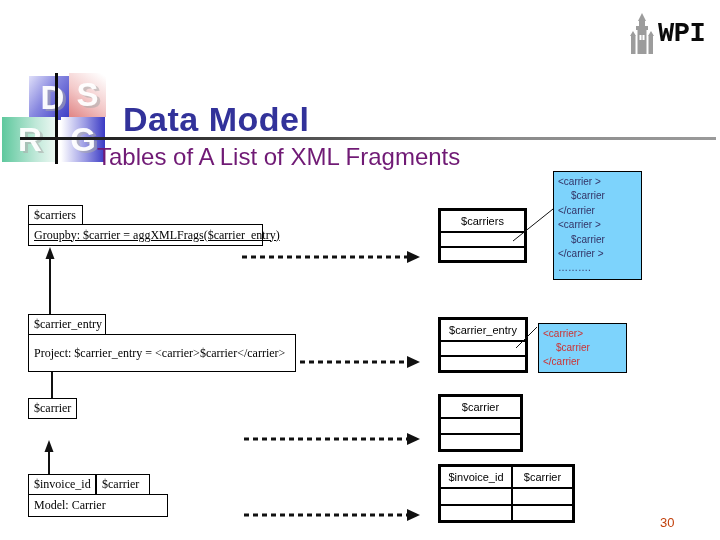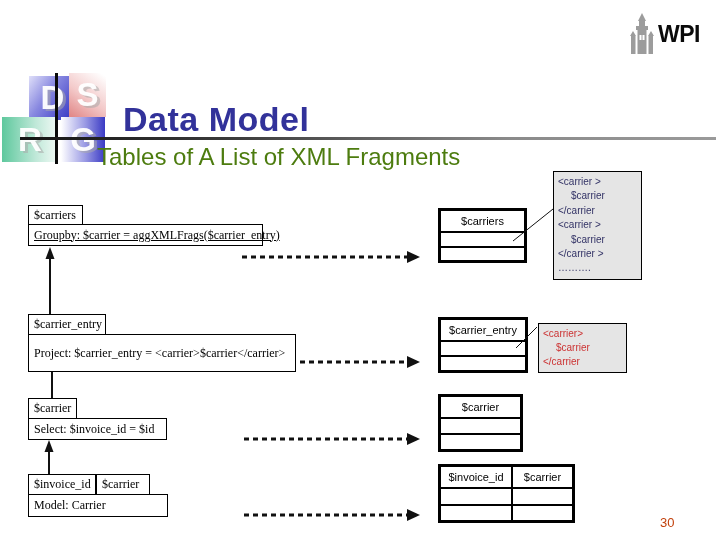--- a/index.html
+++ b/index.html
@@ -26,7 +26,7 @@
 
   
   .wpi{position:absolute;left:627px;top:13px;display:flex;align-items:center;gap:1px;}
-  .wpi-text{font-size:23px;font-weight:800;color:#0a0a0a;letter-spacing:-0.5px;}
+  .wpi-text{font-size:27px;font-weight:800;color:#0a0a0a;letter-spacing:-0.5px;font-family:Liberation Mono, monospace;}
 
   
   .op-tab,.op-body{position:absolute;background:#fff;border:1px solid #000;box-sizing:border-box;

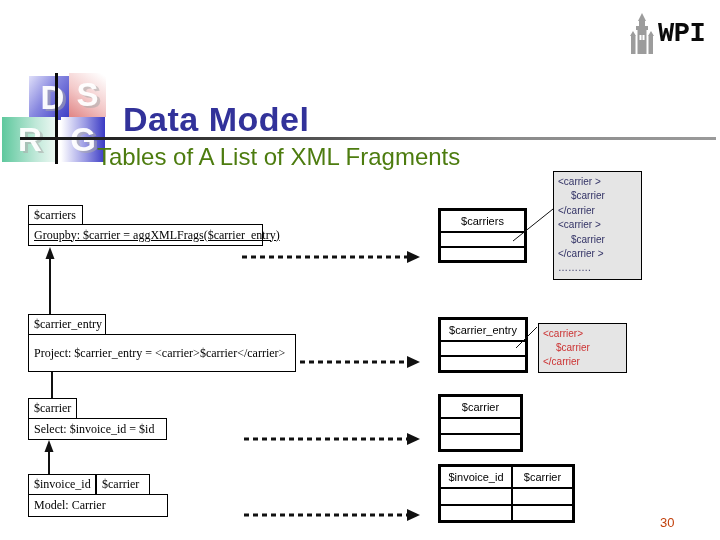--- a/index.html
+++ b/index.html
@@ -12,7 +12,7 @@
   .title-rule{position:absolute;left:20px;top:137px;width:696px;height:3px;
          background:linear-gradient(to right,#141414 0%,#3a3a3a 30%,#8a8a8a 70%,#9a9a9a 100%);}
   .subtitle{position:absolute;left:97px;top:143px;margin:0;font-size:24px;font-weight:500;
-         color:#4d7c0f;white-space:nowrap;}
+         color:#701a75;white-space:nowrap;}
 
   
   .tile{position:absolute;display:flex;align-items:center;justify-content:center;

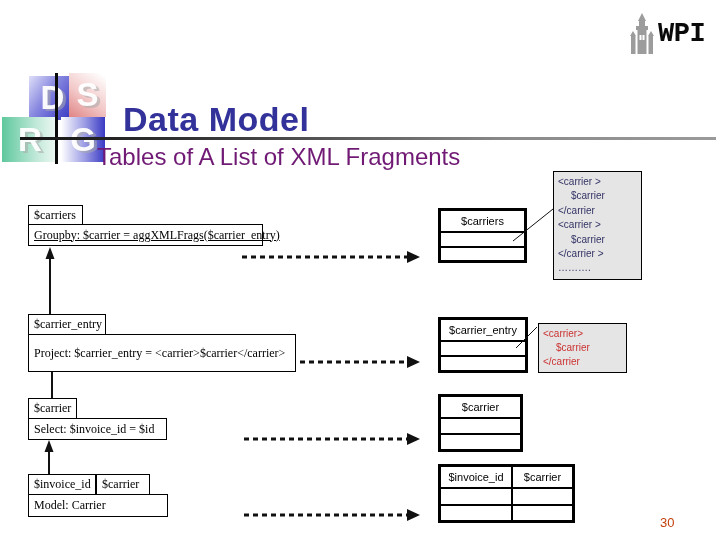--- a/index.html
+++ b/index.html
@@ -58,7 +58,7 @@
   .cols2 .cell:first-child{border-right:2px solid #000;}
 
   
-  .xml-box{position:absolute;border:1px solid #000;background:#e5e5e5;box-sizing:border-box;
+  .xml-box{position:absolute;border:1px solid #000;background:#7dd3fc;box-sizing:border-box;
            padding:3px 4px;font-size:10px;white-space:nowrap;}
   #xml1{left:553px;top:171px;width:89px;height:109px;line-height:14.4px;color:#333366;}
   #xml2{left:538px;top:323px;width:89px;height:50px;line-height:14px;color:#cc3333;}

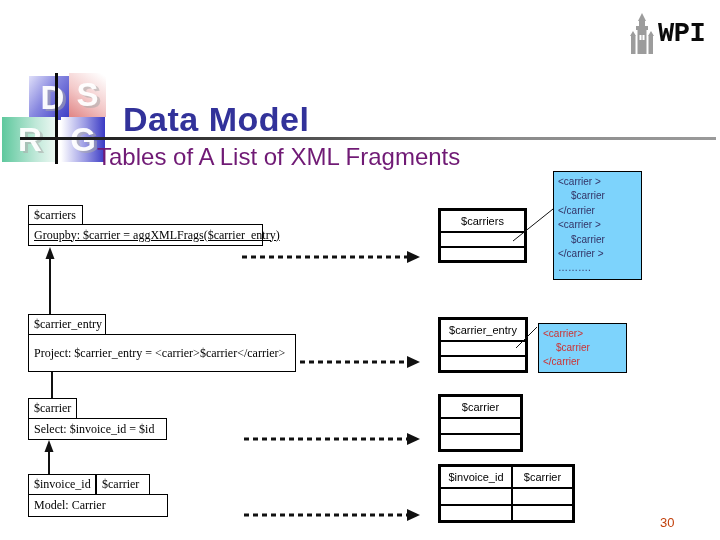--- a/index.html
+++ b/index.html
@@ -119,7 +119,6 @@
   <div class="op-body" id="op2-body">Project: $carrier_entry = &lt;carrier&gt;$carrier&lt;/carrier&gt;</div>
 
   <div class="op-tab" id="op3-tab">$carrier</div>
-  <div class="op-body" id="op3-body">Select: $invoice_id = $id</div>
 
   <div class="op-tab" id="op4-tab1">$invoice_id</div>
   <div class="op-tab" id="op4-tab2">$carrier</div>

